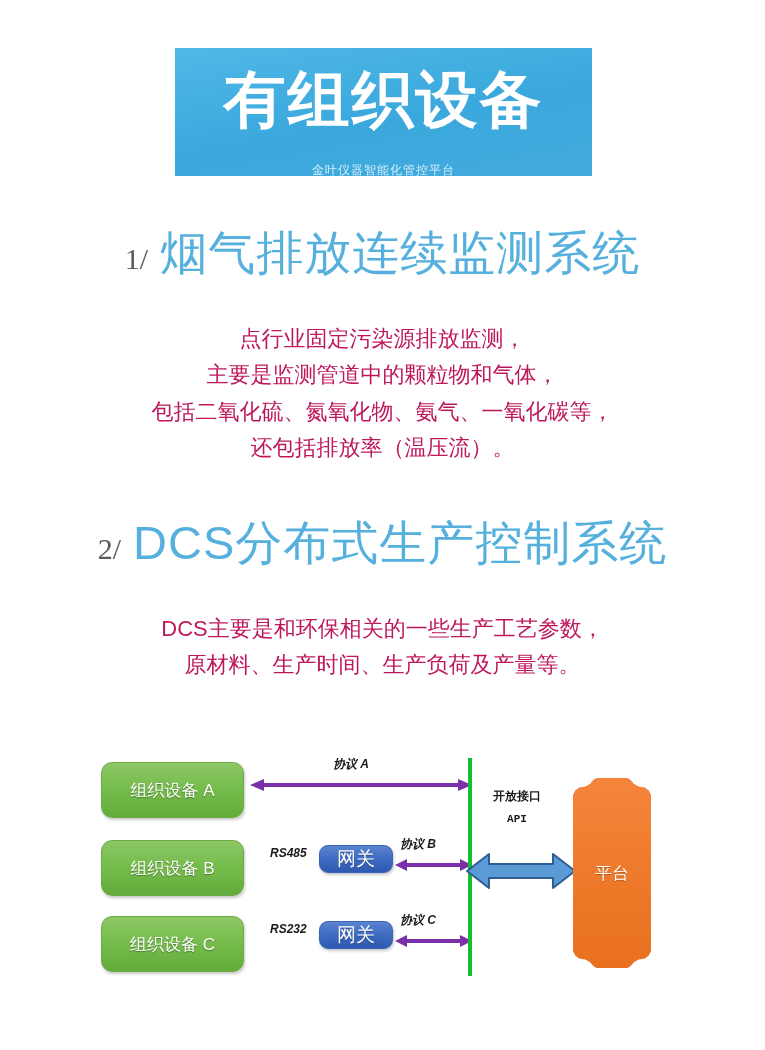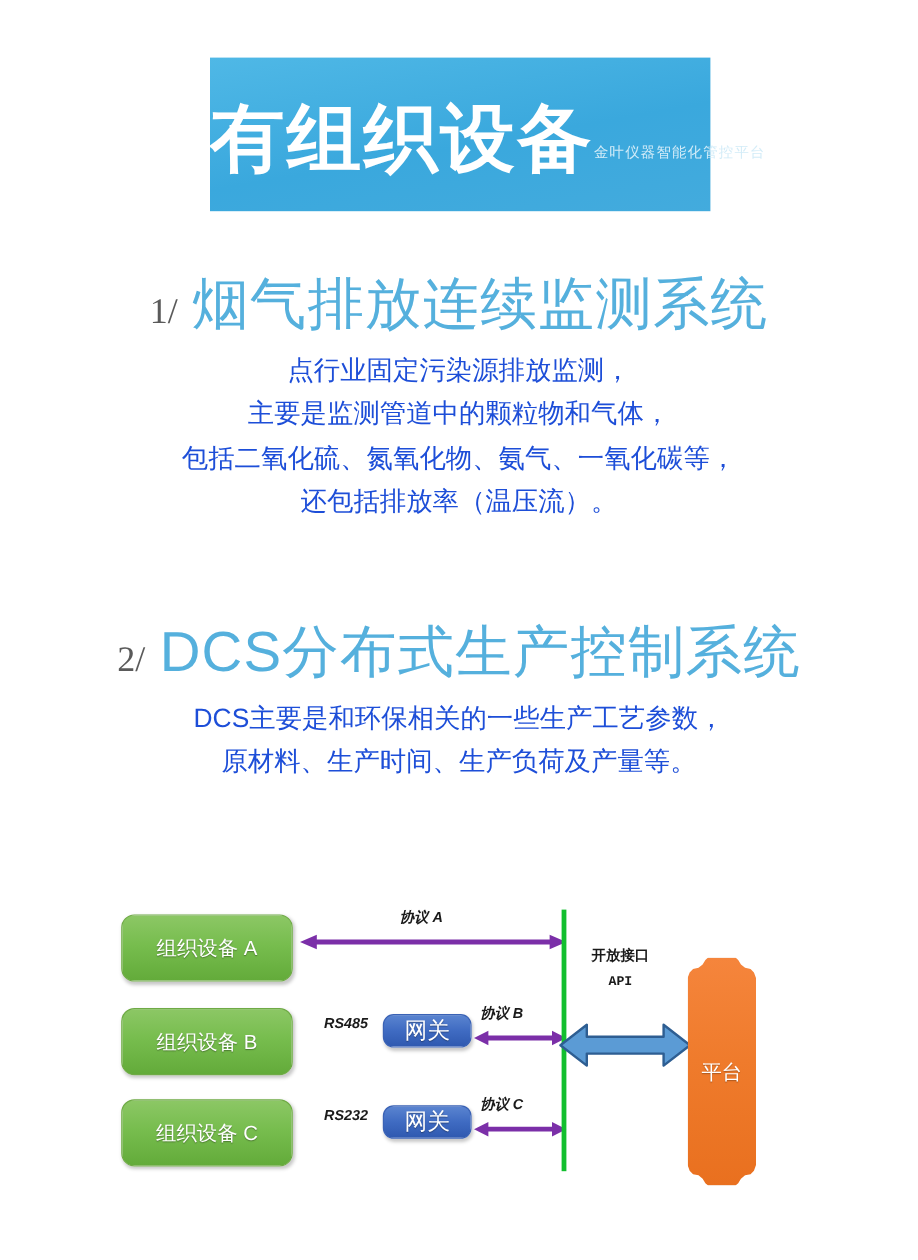--- a/index.html
+++ b/index.html
@@ -24,7 +24,7 @@
     height: 128px;
     background: linear-gradient(170deg, #4fb8e6 0%, #3aa8dd 55%, #43abdd 100%);
     display: flex;
-    flex-direction: row;
+    flex-direction: column;
     align-items: center;
     justify-content: flex-start;
     box-sizing: border-box;

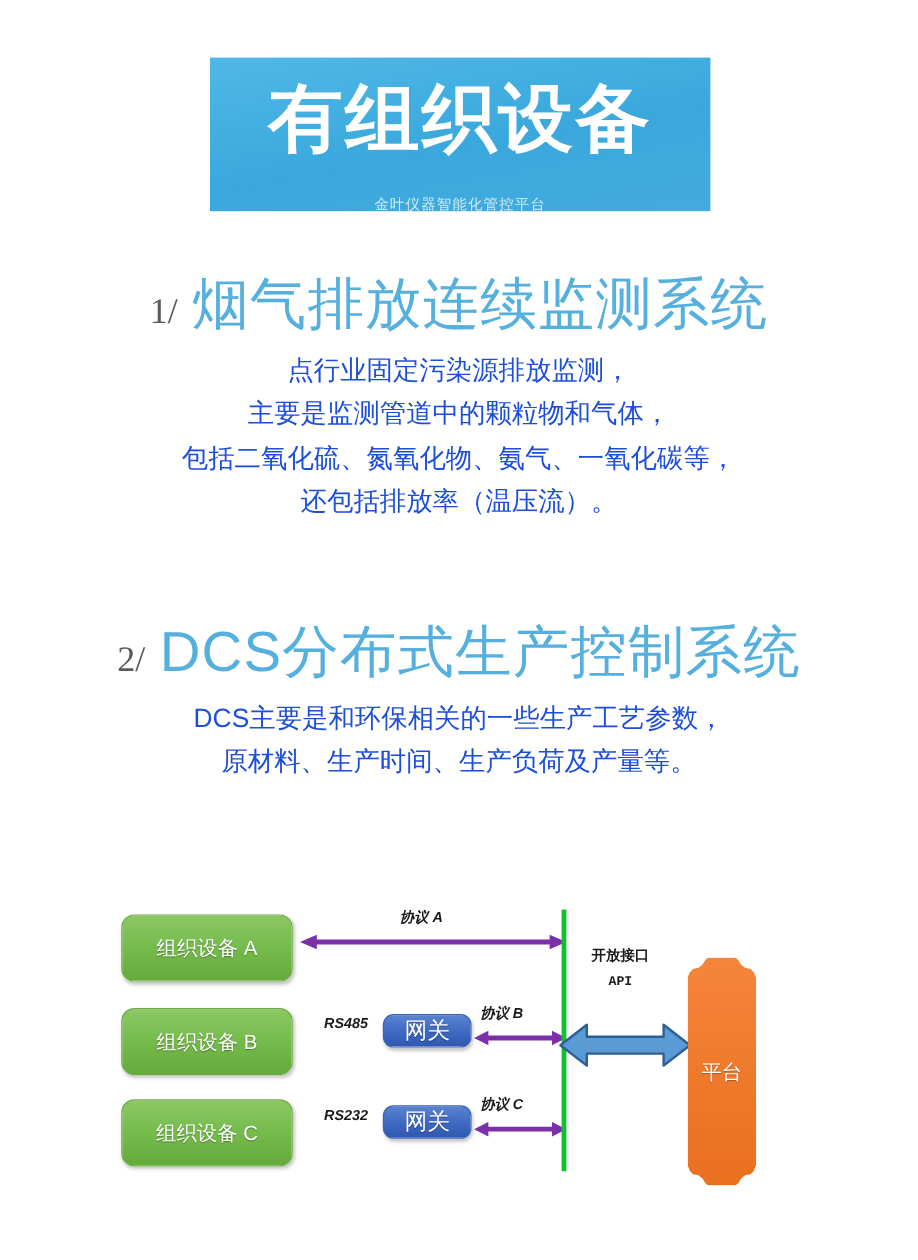--- a/index.html
+++ b/index.html
@@ -76,11 +76,11 @@
   }
 
   .paragraph {
-    margin-top: 6px;
+    margin-top: 36px;
     text-align: center;
     font-size: 22px;
     line-height: 1.65;
-    color: #1d4ed8;
+    color: #be185d;
     font-weight: normal;
   }
   .paragraph div { white-space: nowrap; }

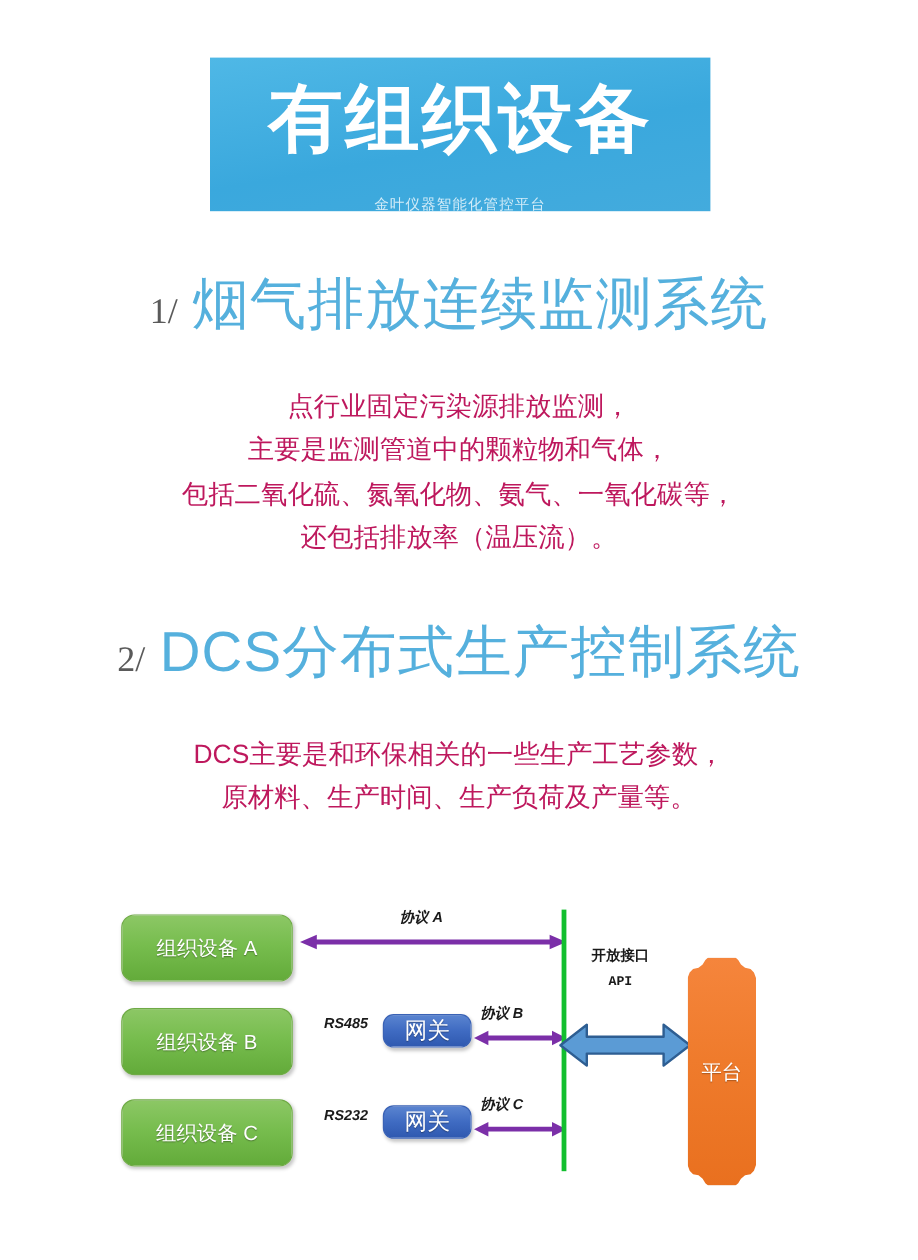--- a/index.html
+++ b/index.html
@@ -133,7 +133,7 @@
     position: absolute;
     left: 478px;
     top: 28px;
-    width: 57px;
+    width: 78px;
     height: 190px;
     background: linear-gradient(180deg, #f5853c 0%, #ef7b2c 45%, #e9701f 100%);
     color: #ffffff;
@@ -153,7 +153,6 @@
         70% 0%, 74% 1%, 78% 3%, 84% 4.5%, 92% 5%, 97% 6.5%, 100% 9%,
         100% 91%, 97% 93.5%, 92% 95%, 84% 95.5%, 78% 97%, 74% 99%, 70% 100%,
         30% 100%, 26% 99%, 22% 97%, 16% 95.5%, 8% 95%, 3% 93.5%, 0% 91%);
-    margin-top: 20px;
   }
 
   .vline {

